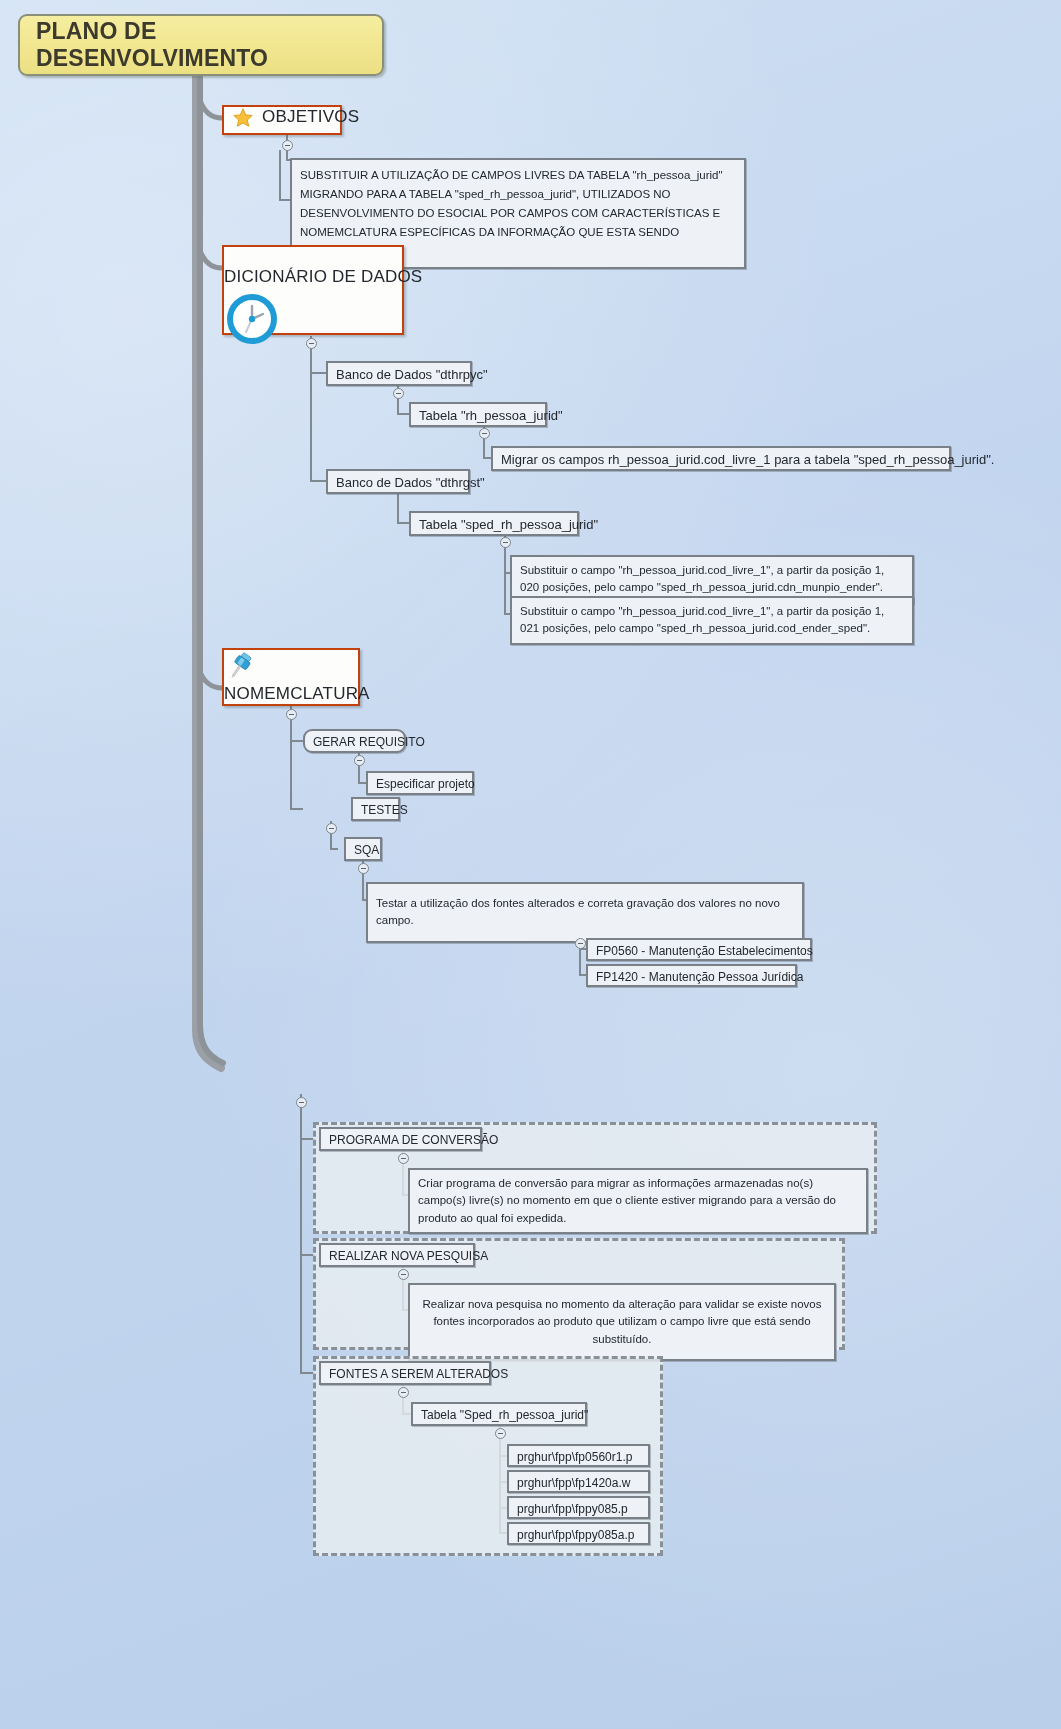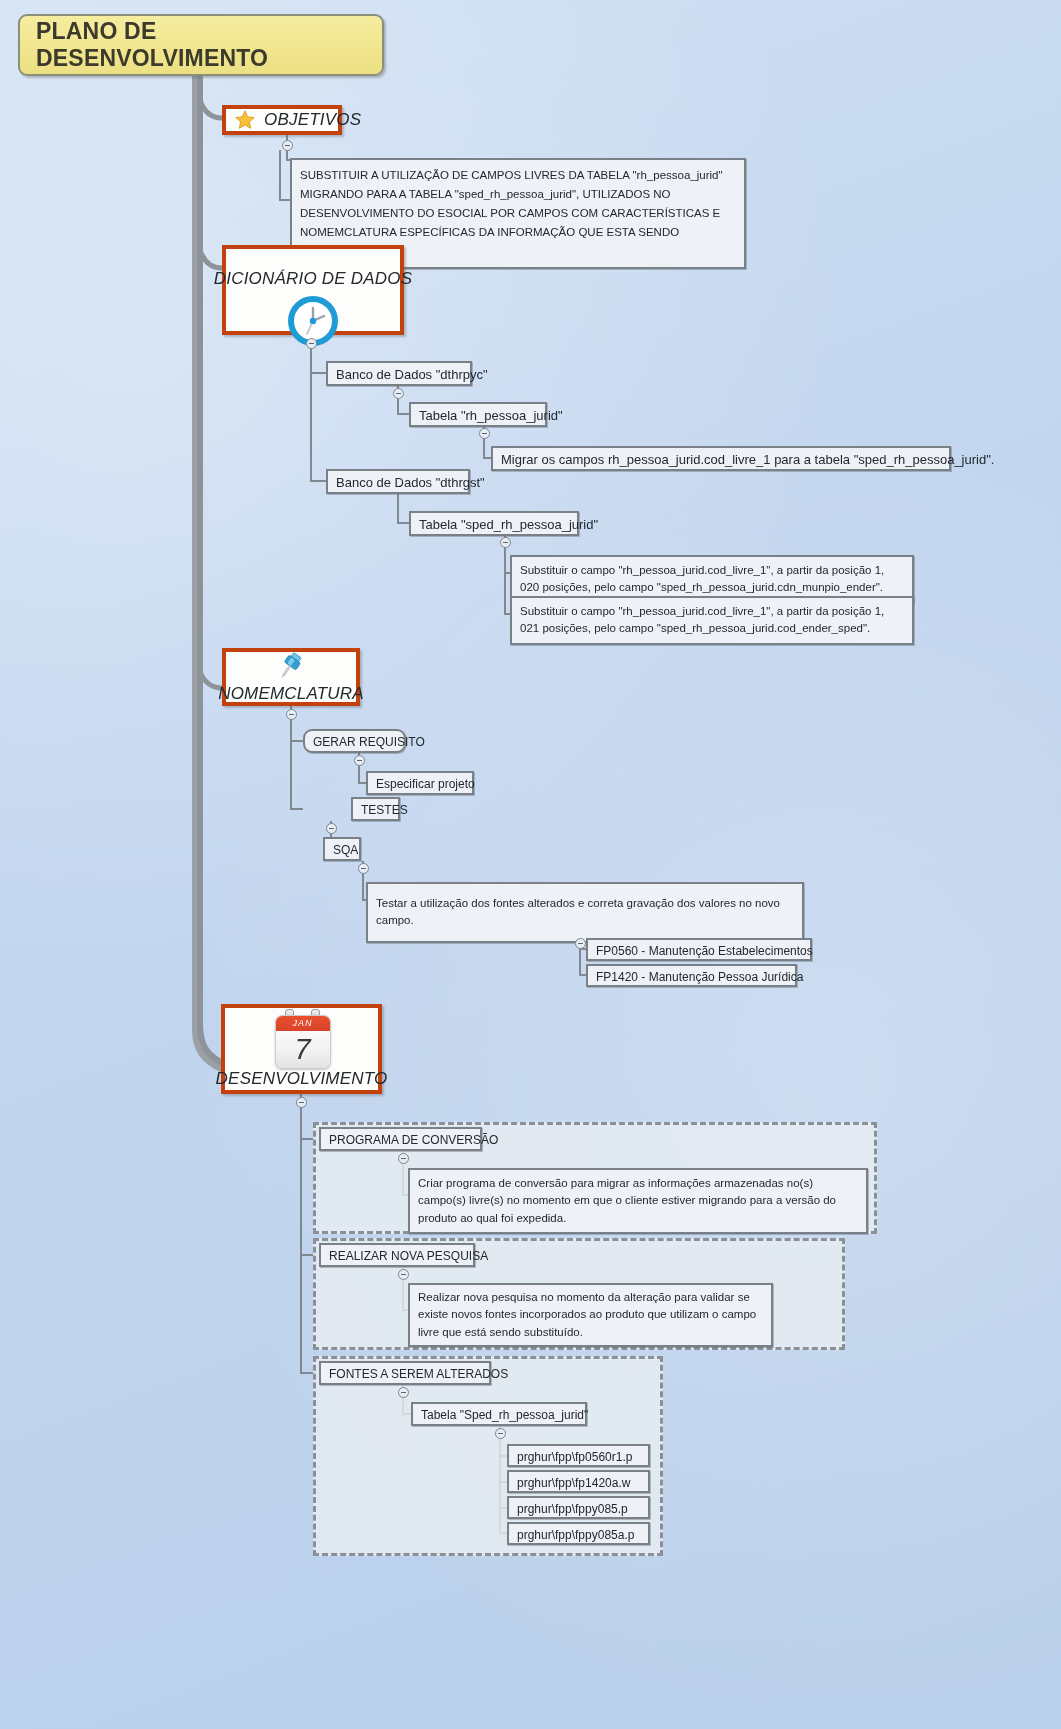--- a/index.html
+++ b/index.html
@@ -77,13 +77,12 @@
     position: absolute;
     box-sizing: border-box;
     background: #fdfdfb;
-    border: 4px solid #c2410c;
+    border: 2px solid #c2410c;
     box-shadow: 2px 2px 2px rgba(80,88,98,0.33);
     display: flex;
     flex-direction: column;
-    align-items: center;
+    align-items: flex-start;
     justify-content: center;
-    font-style: italic;
   }
   .topic-card .topic-label {
     font-size: 17px;

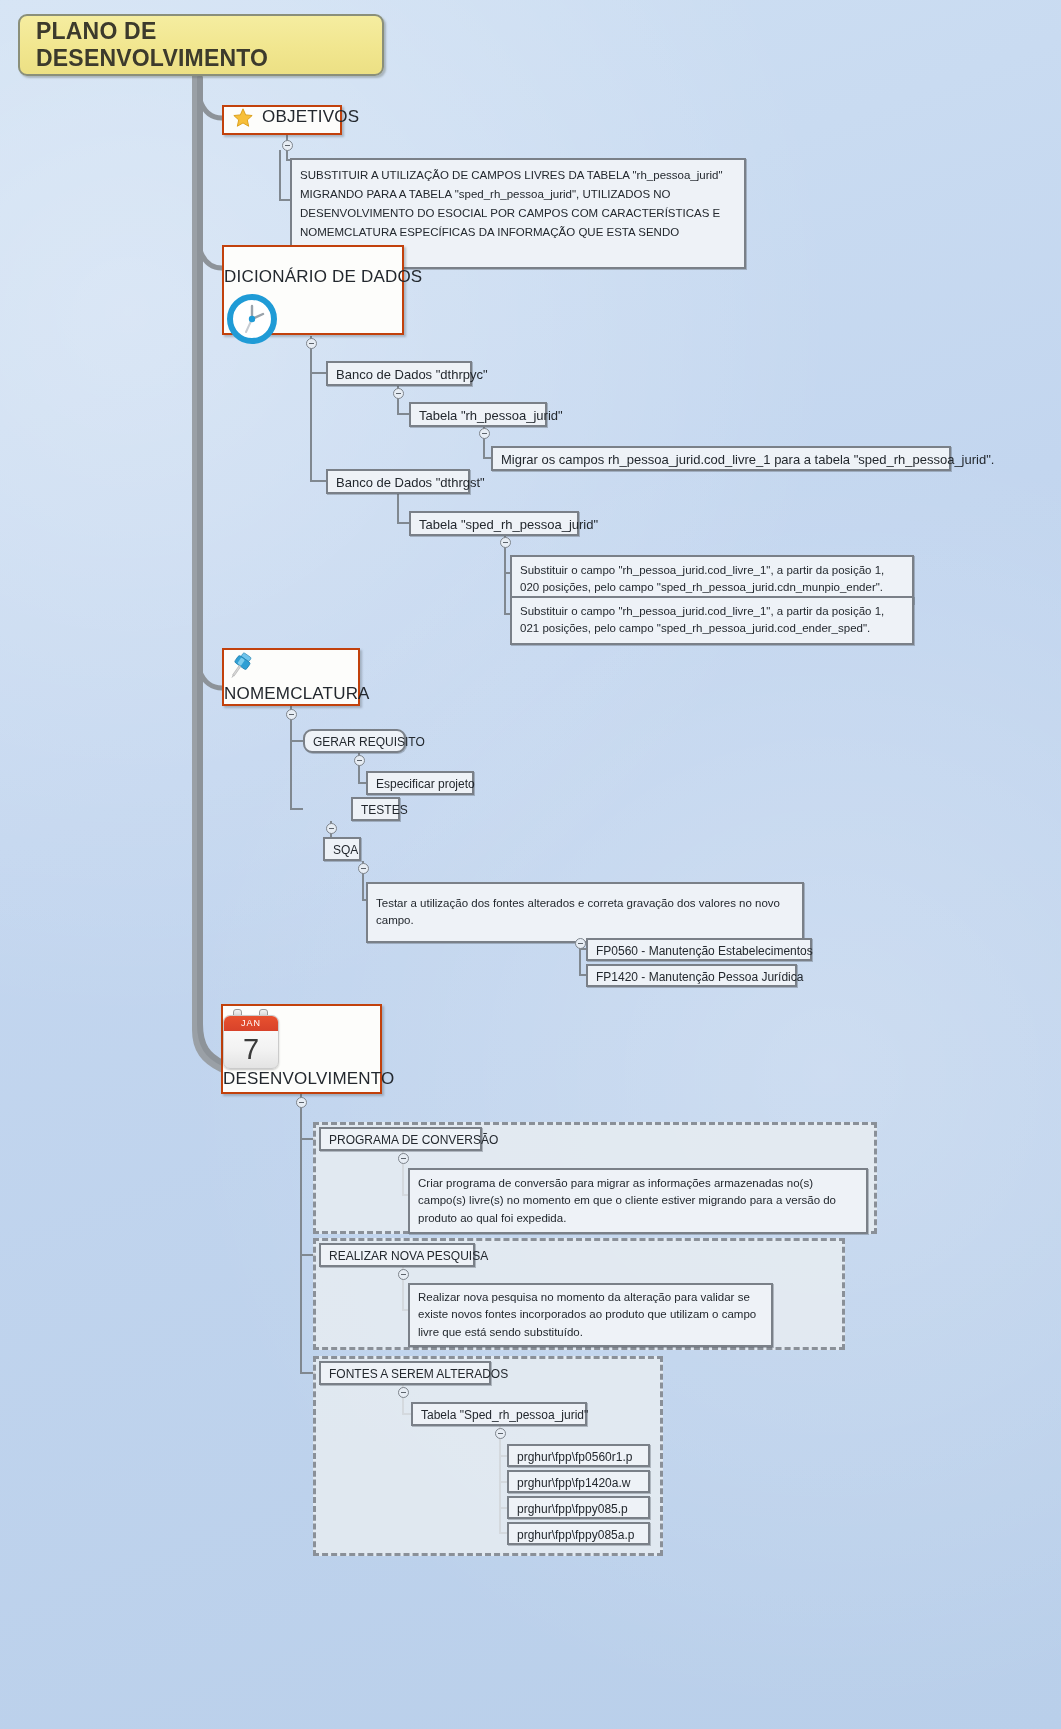--- a/index.html
+++ b/index.html
@@ -300,7 +300,7 @@
   <div class="node" style="left:303px; top:797px; width:49px; height:24px; font-size:12px;margin-left:48px;">TESTES</div>
   <div class="collapse-dot" style="left:326px; top:823px;"></div>
 
-  <div class="node" style="left:323px; top:837px; width:38px; height:24px; font-size:12px;">SQA</div>
+  <div class="node" style="left:344px; top:837px; width:38px; height:24px; font-size:12px;">SQA</div>
   <div class="collapse-dot" style="left:358px; top:863px;"></div>
 
   <div class="node multiline para" style="left:366px; top:882px; width:438px; font-size:11.5px; padding:11px 8px;">Testar a utilização dos fontes alterados e correta gravação dos valores no novo campo.</div>

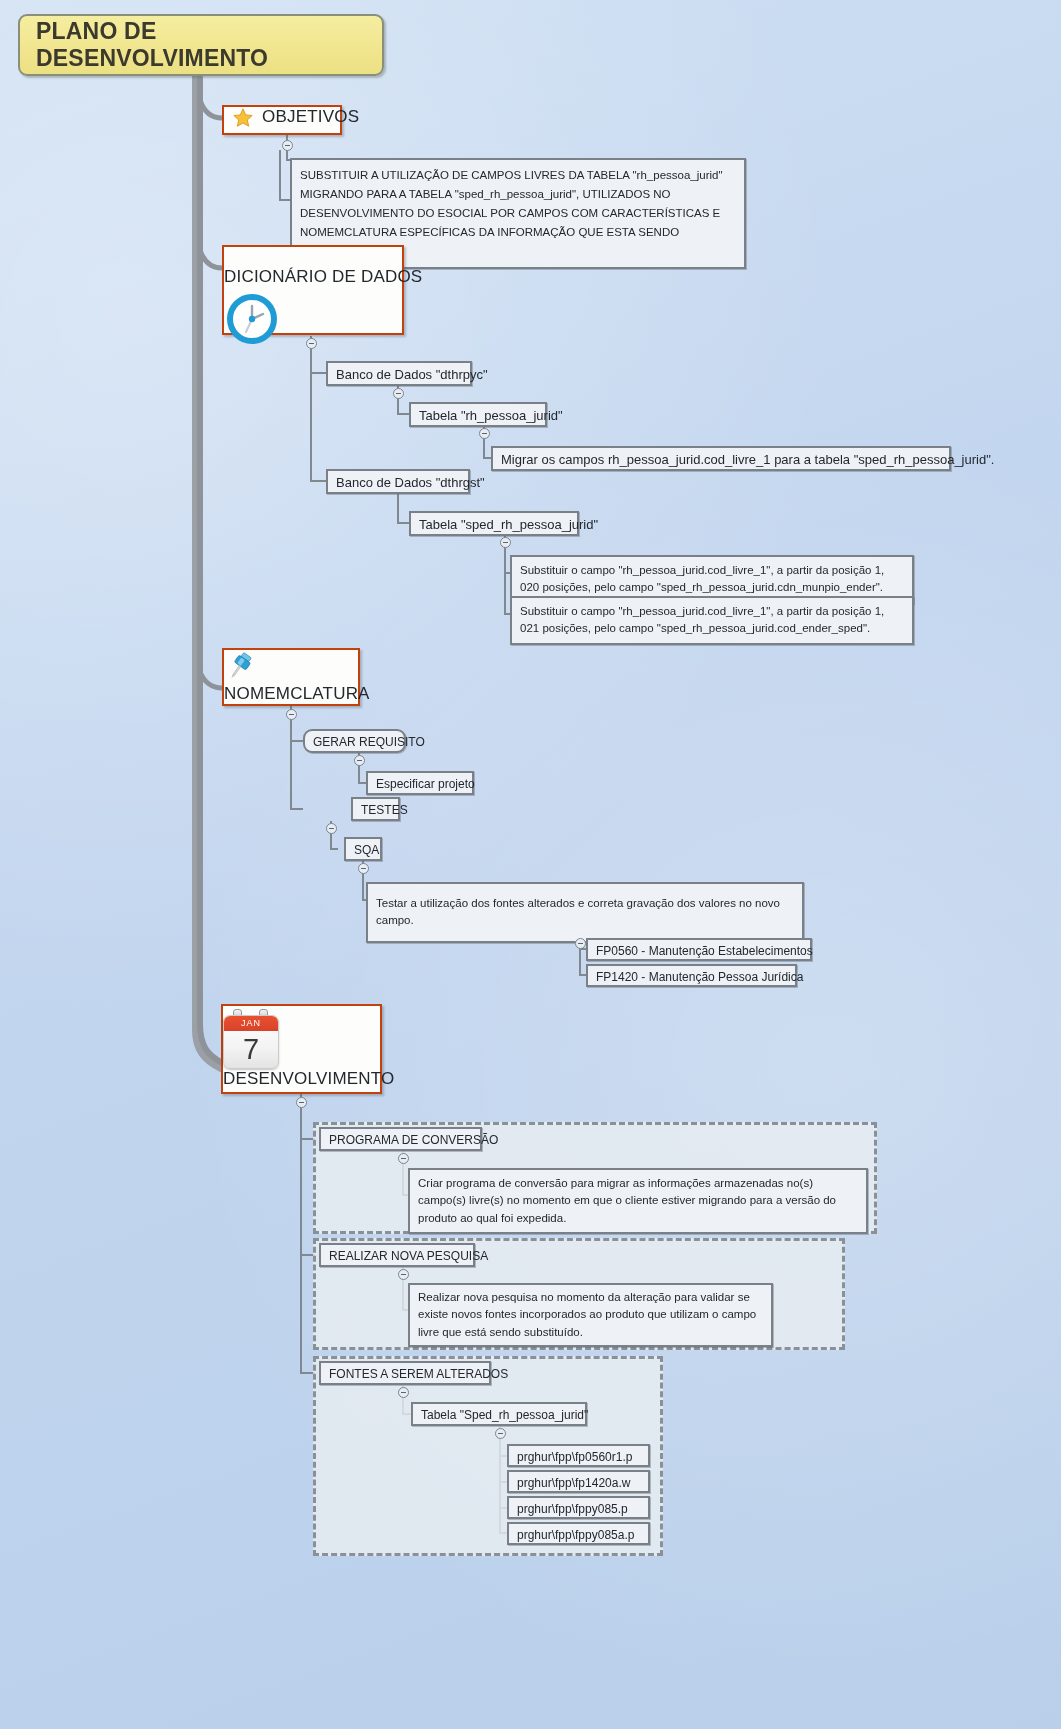--- a/index.html
+++ b/index.html
@@ -309,19 +309,6 @@
   <div class="node" style="left:586px; top:938px; width:226px; height:23px; font-size:12px;">FP0560 - Manutenção Estabelecimentos</div>
   <div class="node" style="left:586px; top:964px; width:211px; height:23px; font-size:12px;">FP1420 - Manutenção Pessoa Jurídica</div>
 
-  <div class="topic-card" style="left:221px; top:1004px; width:161px; height:90px;">
-    <span class="cal-icon">
-      <span class="cal-wrap">
-        <span class="cal-ring l"></span>
-        <span class="cal-ring r"></span>
-        <span class="cal-body">
-          <span class="cal-head">JAN</span>
-          <span class="cal-day">7</span>
-        </span>
-      </span>
-    </span>
-    <span class="topic-label" style="margin-top:2px;">DESENVOLVIMENTO</span>
-  </div>
   <div class="collapse-dot" style="left:296px; top:1097px;"></div>
 
   <div class="dashed-group" style="left:313px; top:1122px; width:564px; height:112px;"></div>

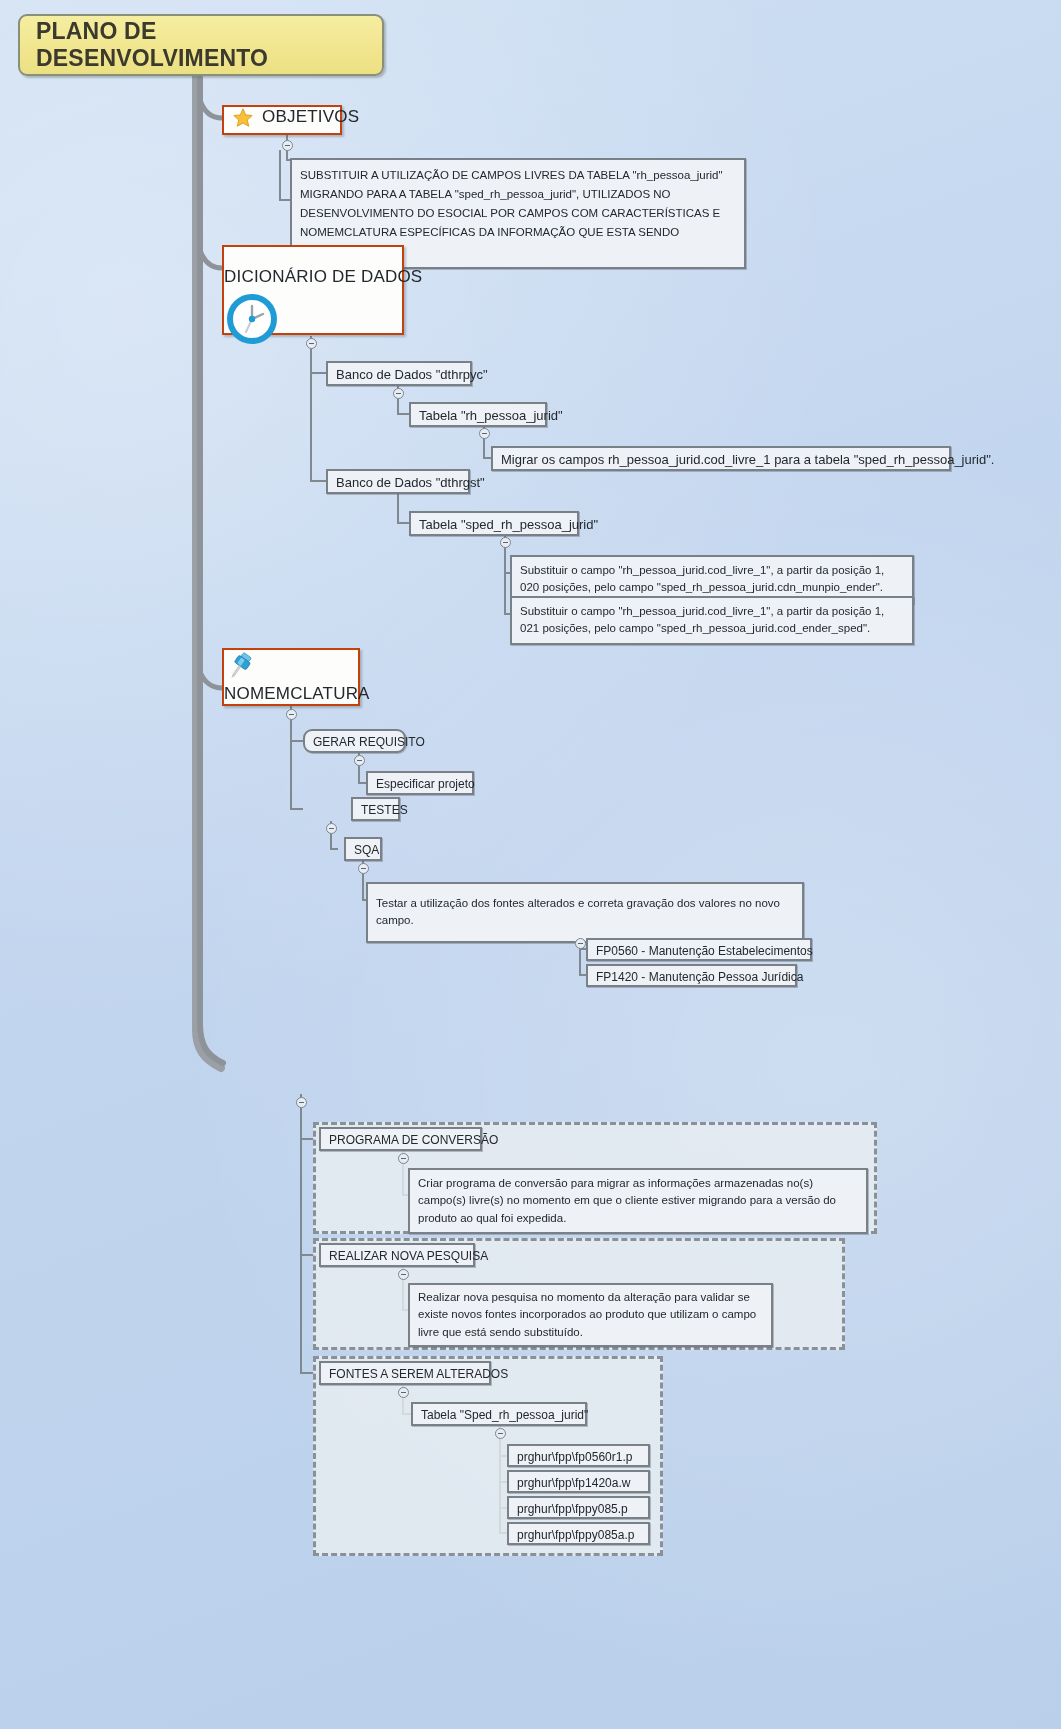--- a/index.html
+++ b/index.html
@@ -319,7 +319,7 @@
   <div class="dashed-group" style="left:313px; top:1238px; width:532px; height:112px;"></div>
   <div class="node" style="left:319px; top:1243px; width:156px; height:24px; font-size:12px;">REALIZAR NOVA PESQUISA</div>
   <div class="collapse-dot" style="left:398px; top:1269px;"></div>
-  <div class="node multiline para" style="left:408px; top:1283px; width:365px; font-size:11.5px; padding:4px 8px;">Realizar nova pesquisa no momento da alteração para validar se existe novos fontes incorporados ao produto que utilizam o campo livre que está sendo substituído.</div>
+  <div class="node multiline para" style="left:408px; top:1283px; width:428px; font-size:11.5px; padding:11px 8px;text-align:center;">Realizar nova pesquisa no momento da alteração para validar se existe novos fontes incorporados ao produto que utilizam o campo livre que está sendo substituído.</div>
 
   <div class="dashed-group" style="left:313px; top:1356px; width:350px; height:200px;"></div>
   <div class="node" style="left:319px; top:1361px; width:172px; height:24px; font-size:12px;">FONTES A SEREM ALTERADOS</div>

